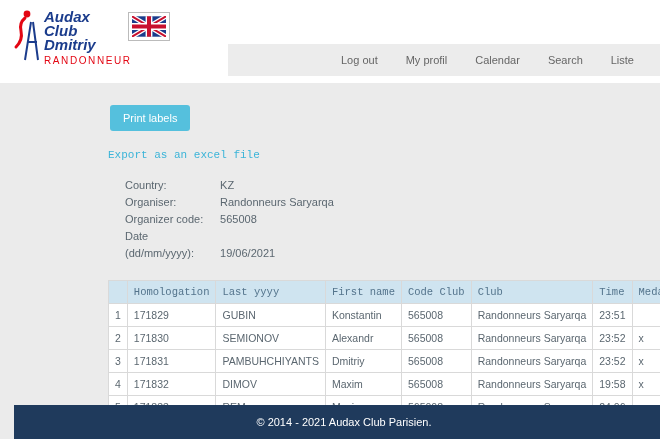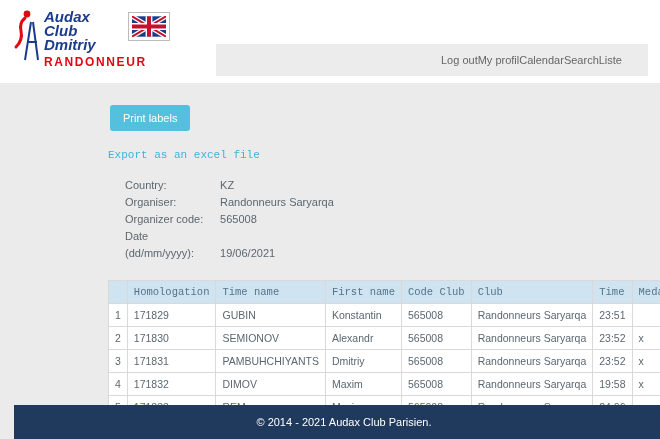--- a/index.html
+++ b/index.html
@@ -34,8 +34,8 @@
   }
   .logo-sub {
     color: #e30613;
-    font-weight: bold;
-    font-size: 12px;
+    font-weight: normal;
+    font-size: 10px;
     letter-spacing: 1.6px;
     margin-top: 3px;
   }

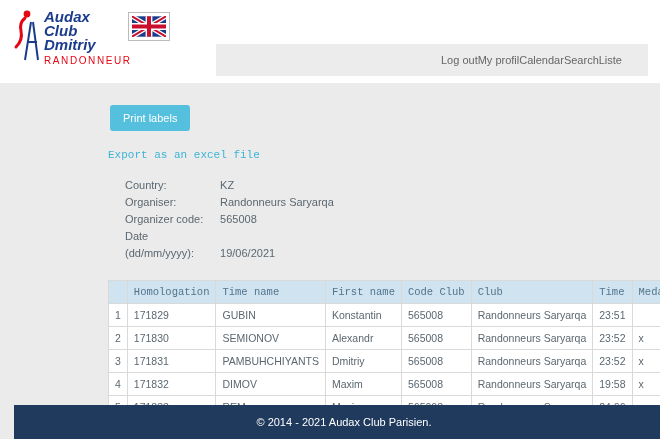--- a/index.html
+++ b/index.html
@@ -50,13 +50,14 @@
   }
   .nav-strip {
     position: absolute;
-    right: 12px; top: 44px;
+    right: 0; top: 44px;
     height: 32px;
     width: 432px;
     background: #ececec;
     display: flex;
     align-items: center;
     justify-content: flex-end;
+    gap: 28px;
     padding-right: 26px;
   }
   .nav-link {

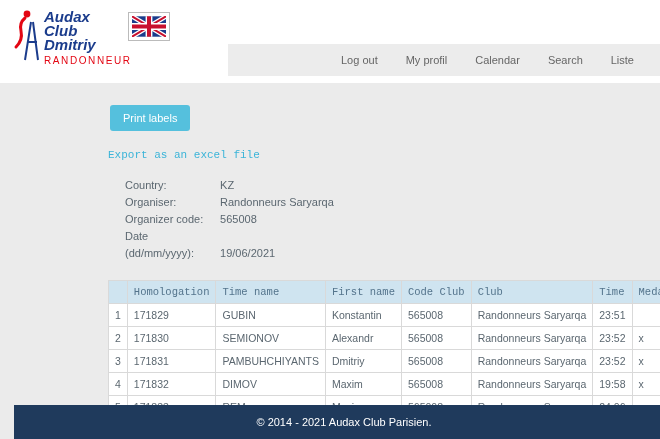--- a/index.html
+++ b/index.html
@@ -208,7 +208,7 @@
       <tr>
         <th class="col-idx"></th>
         <th class="col-homo">Homologation</th>
-        <th class="col-last">Time name</th>
+        <th class="col-last">Last yyyy</th>
         <th class="col-first">First name</th>
         <th class="col-code">Code Club</th>
         <th class="col-club">Club</th>

